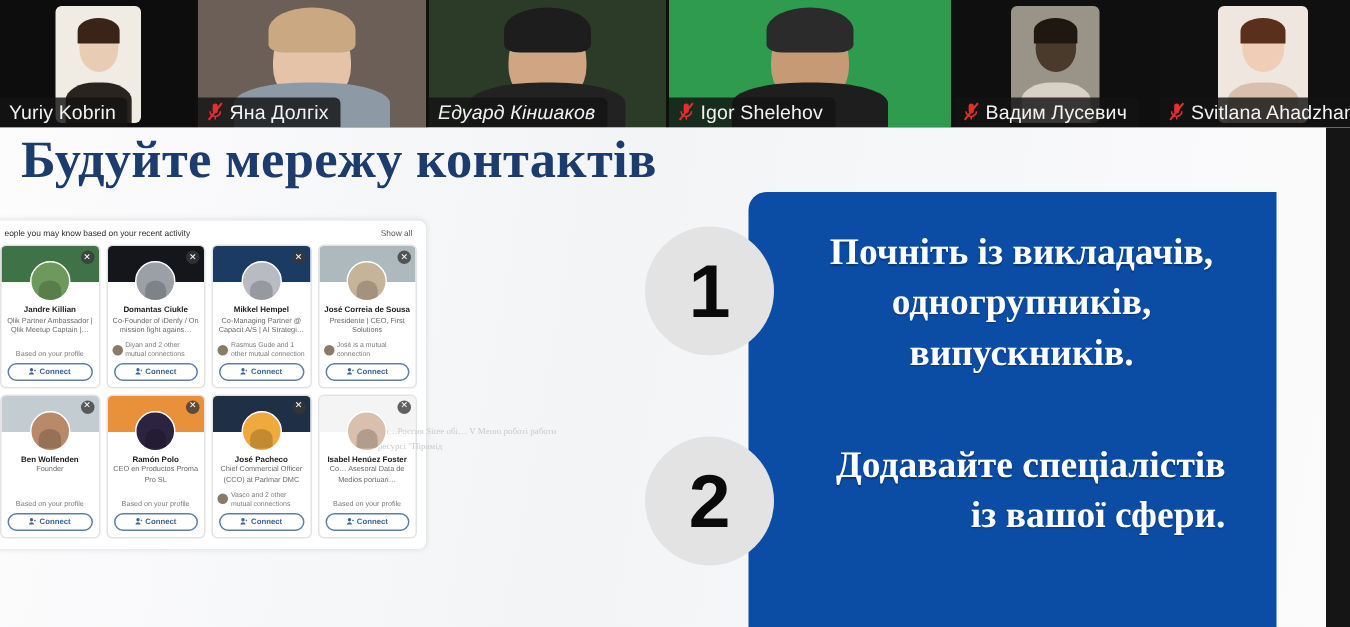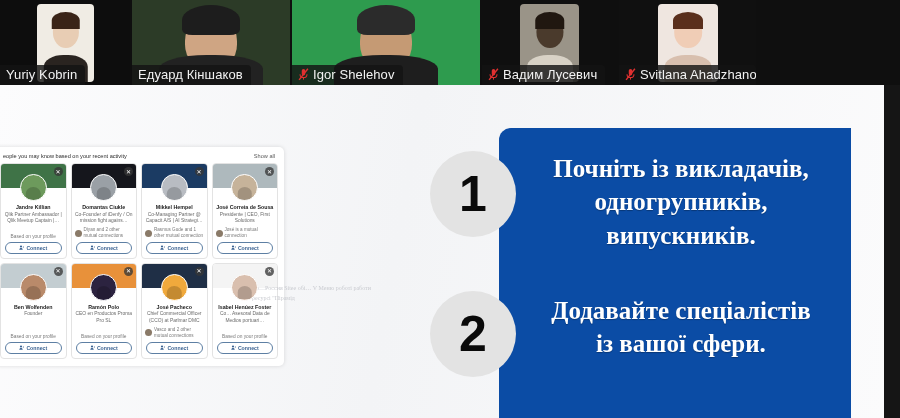--- a/index.html
+++ b/index.html
@@ -176,6 +176,21 @@
       <span class="nm">Yuriy Kobrin</span>
     </div>
     </div>
+    <div class="tile" style="width: 152px;">
+      <div class="bgfill" style="background:#6c5f57"></div>
+      <div style="position:absolute;left:50%;top:14%;transform:translateX(-50%);width:52px;height:58px;background:#e4c3a8;border-radius:50% 50% 44% 44%"></div>
+      <div style="position:absolute;left:50%;top:6%;transform:translateX(-50%);width:58px;height:30px;background:#c9a882;border-radius:50% 50% 18% 18%"></div>
+      <div style="position:absolute;left:50%;bottom:0;transform:translateX(-50%);width:104px;height:30px;background:#8d9aa6;border-radius:46% 46% 0 0"></div>
+      <div class="namebar">
+      <svg class="mute-icon" viewBox="0 0 12 14">
+  <rect x="4.1" y="1" width="3.8" height="7" rx="1.9" fill="#e03030"></rect>
+  <path d="M2.2 6.6a3.8 3.8 0 0 0 7.6 0" stroke="#e03030" stroke-width="1.1" fill="none"></path>
+  <line x1="6" y1="10.2" x2="6" y2="12.6" stroke="#e03030" stroke-width="1.1"></line>
+  <line x1="1.2" y1="12.9" x2="10.8" y2="0.7" stroke="#e03030" stroke-width="1.5"></line>
+</svg>
+      <span class="nm">Яна Долгіх</span>
+    </div>
+    </div>
     <div class="tile active" style="width: 158px;">
       <div class="bgfill" style="background:#2c3b27"></div>
       <div style="position:absolute;left:50%;top:14%;transform:translateX(-50%);width:52px;height:58px;background:#cfa583;border-radius:50% 50% 44% 44%"></div>

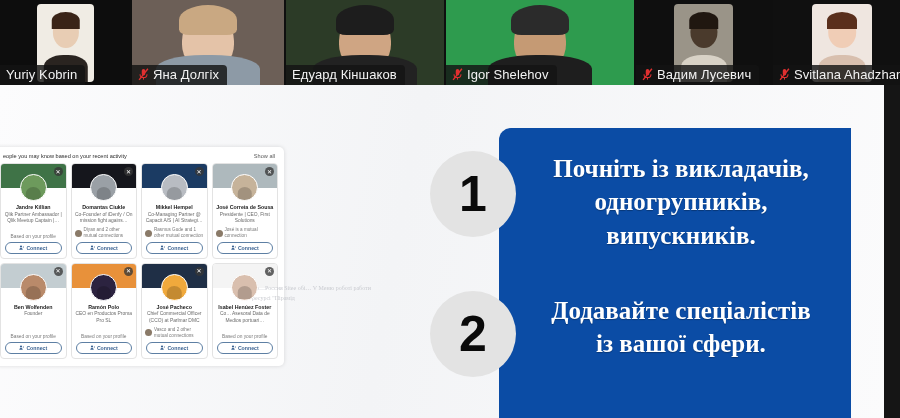--- a/index.html
+++ b/index.html
@@ -20,7 +20,7 @@
     position:relative; height:85px; overflow:hidden;
     background:#121212; flex:0 0 auto;
   }
-  .tile.active { box-shadow: inset 0 0 0 3px #35d24a; }
+  .tile.active { box-shadow: inset 0 0 0 3px #35d24a; font-style: italic; }
   .namebar {
     position:absolute; left:0; bottom:0;
     display:flex; align-items:center; gap:4px;

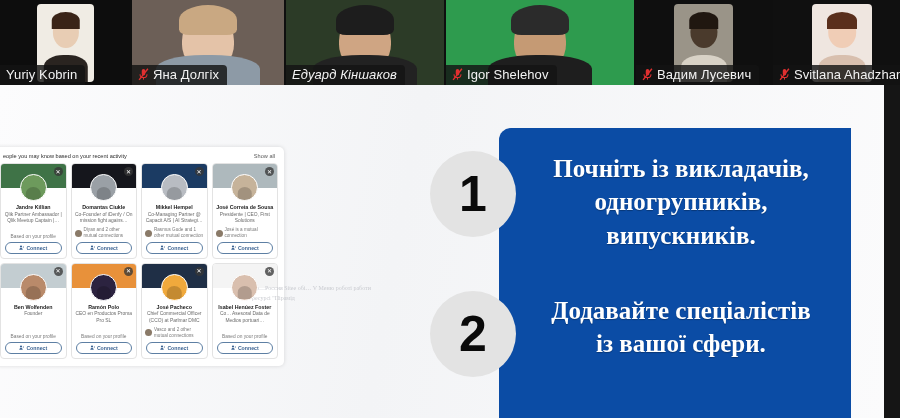--- a/index.html
+++ b/index.html
@@ -255,6 +255,7 @@
 <div id="slide">
   <div id="slide-canvas">
 
+    <div id="slide-title">Будуйте мережу контактів</div>
 
     <div id="li-widget">
       <div id="li-head">

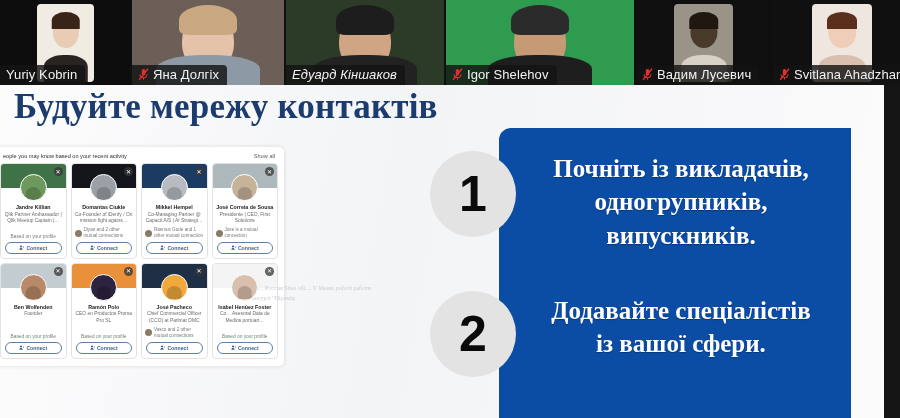--- a/index.html
+++ b/index.html
@@ -142,7 +142,7 @@
     padding:0 34px 0 46px;
   }
   #panel-text-1 { top:24px; }
-  #panel-text-2 { top:166px; }
+  #panel-text-2 { top:166px;text-align:right; }
   #panel-text-3 {
     top:288px; color:#1d4f9c; opacity:.45;
     font-size:19px;

